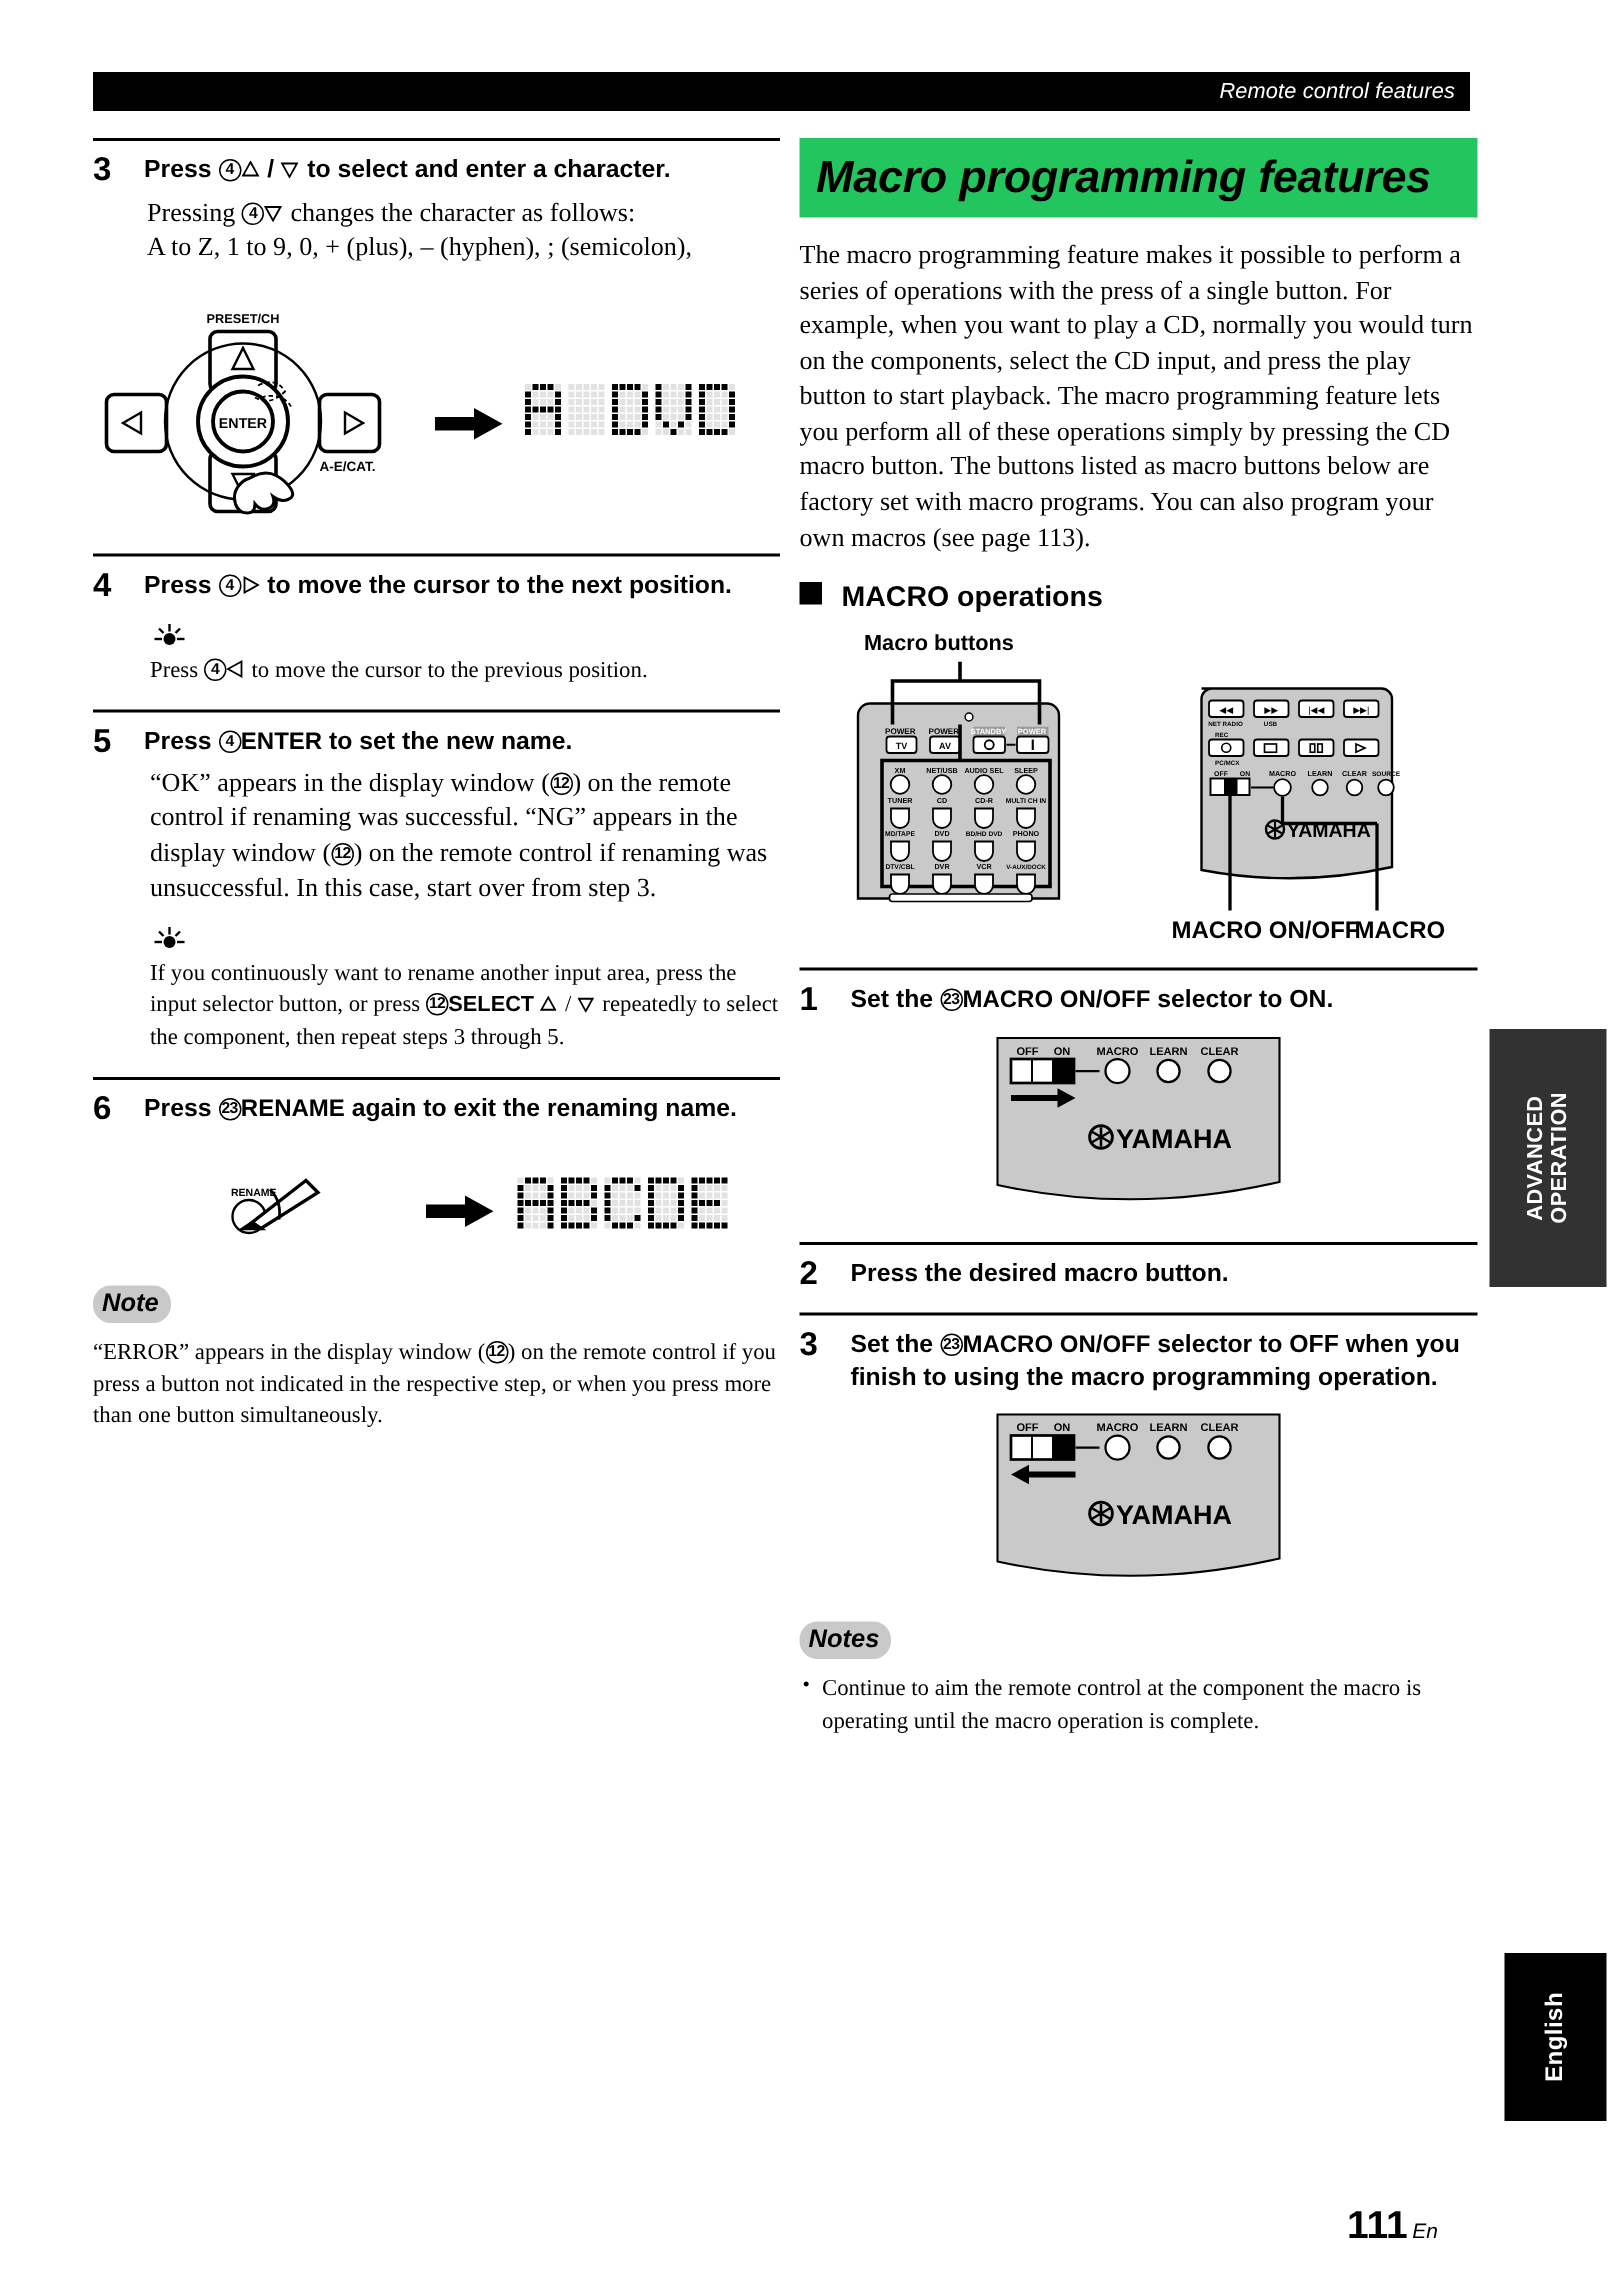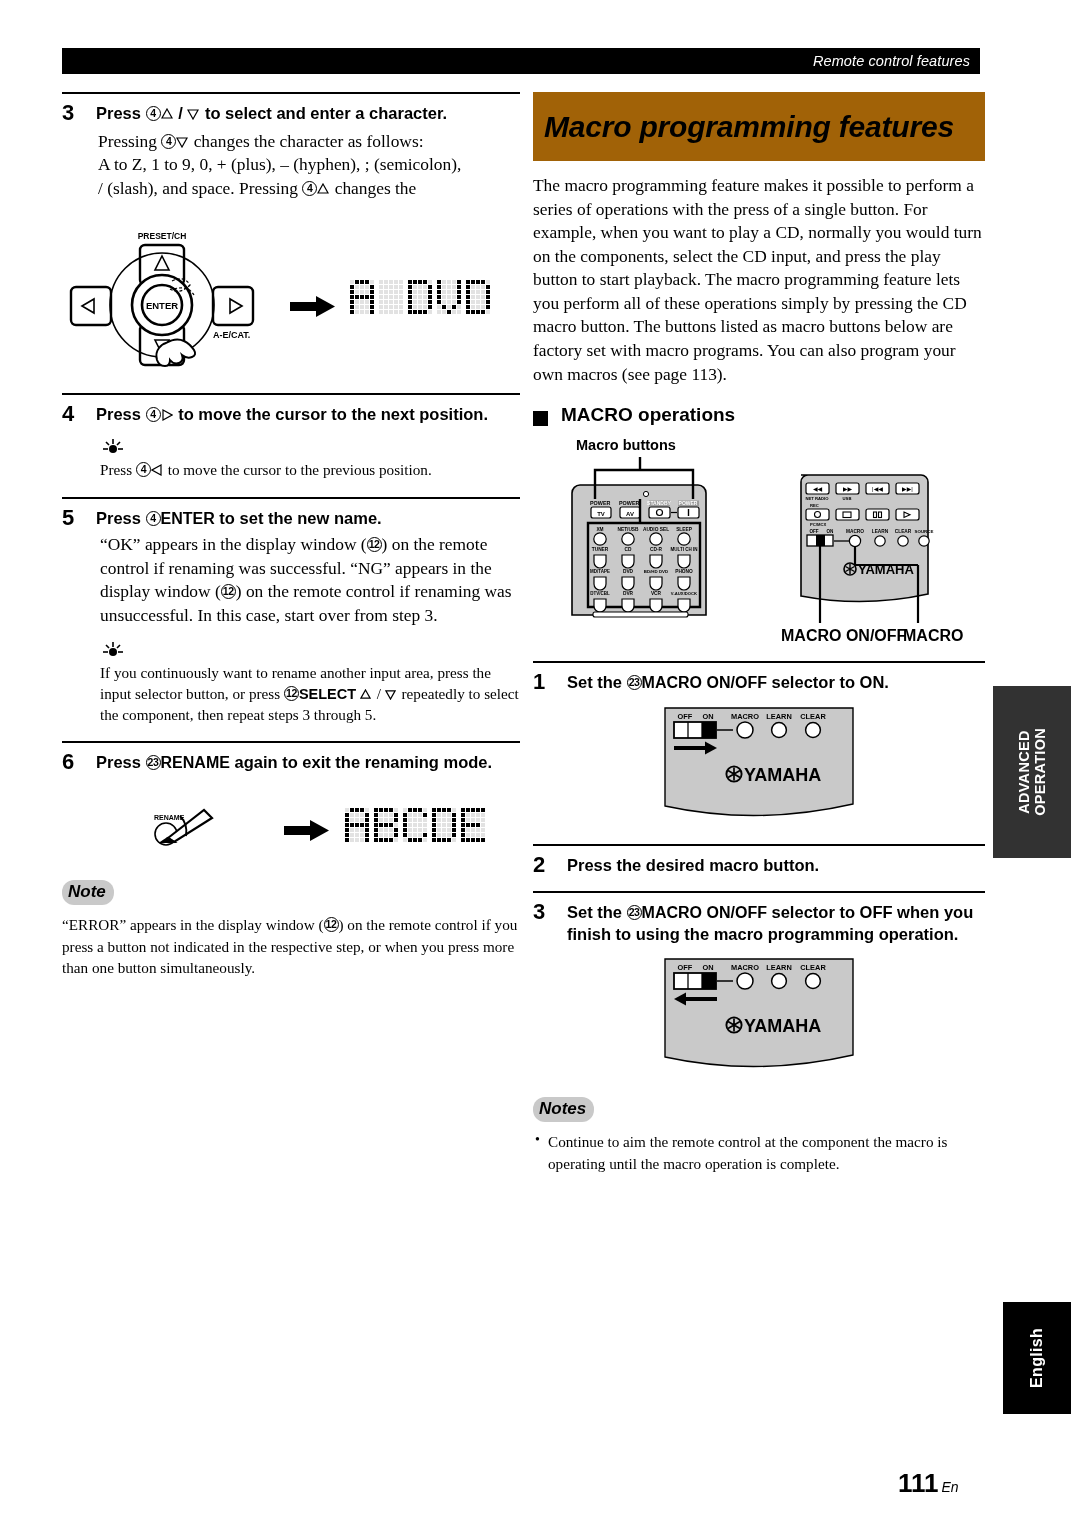--- a/index.html
+++ b/index.html
@@ -82,7 +82,7 @@
 
   
   .big-title{
-    background:#a16207; height:69px; display:flex; align-items:center;
+    background:#22c55e; height:53px; display:flex; align-items:center;
     padding-left:11px;
   }
   .big-title span{

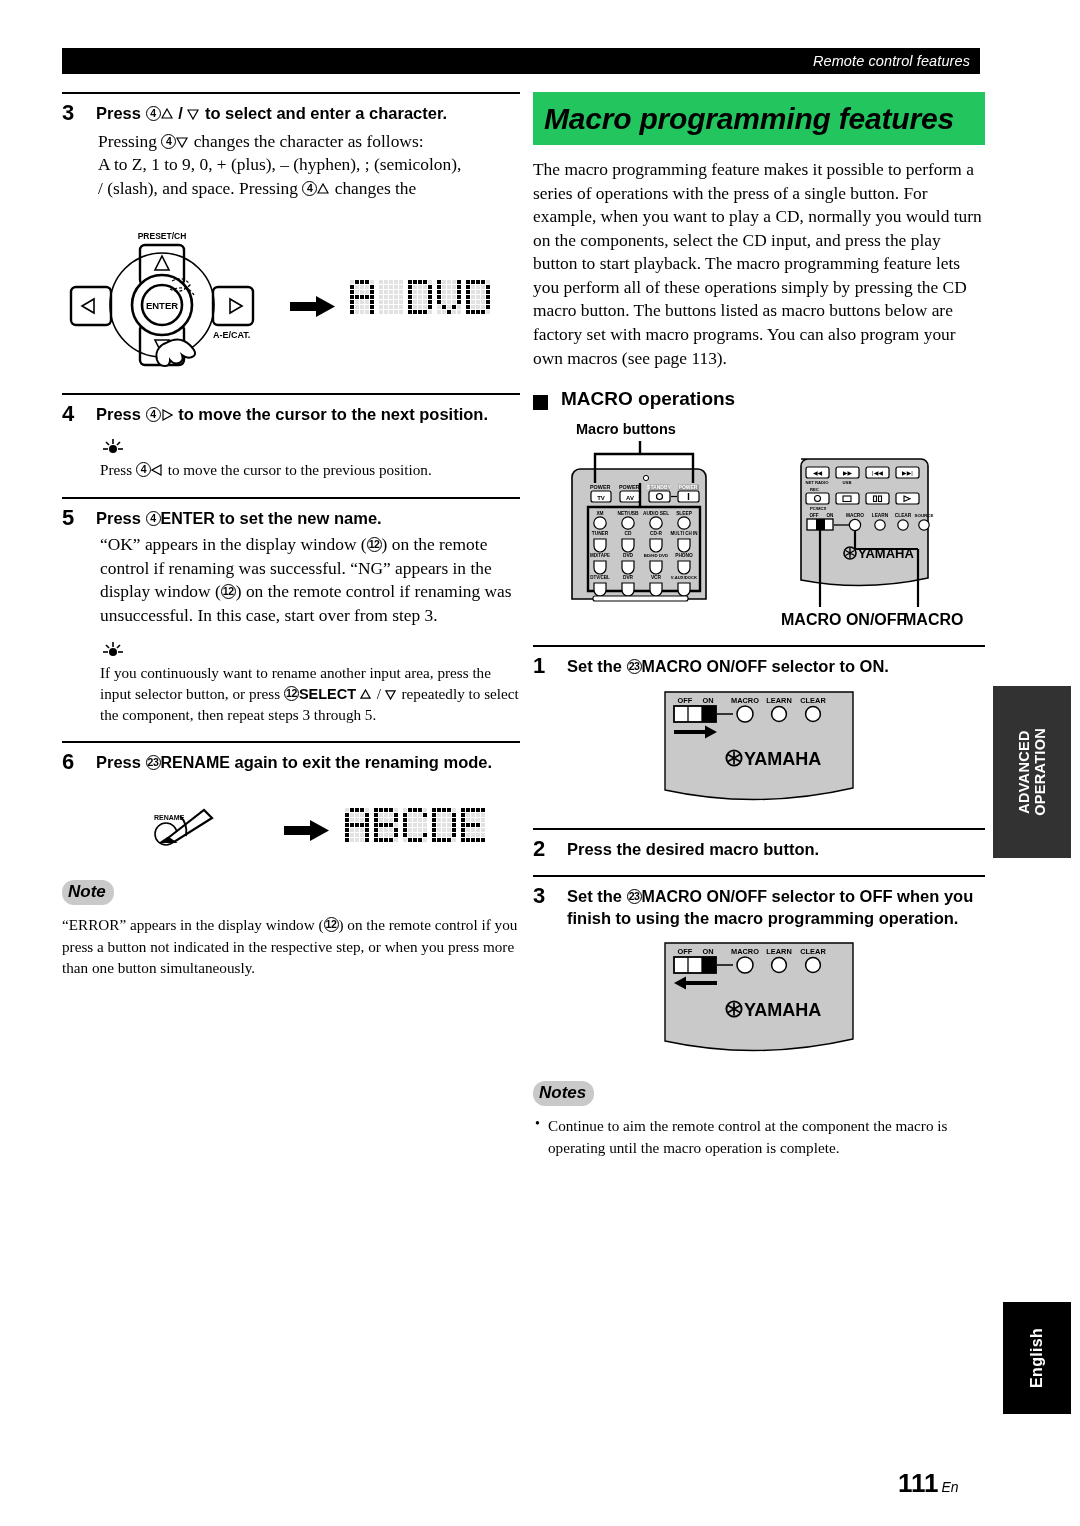--- a/index.html
+++ b/index.html
@@ -156,9 +156,6 @@
             <polygon points="1,2 11,2 6,11" fill="none" stroke="#000" stroke-width="1.2"></polygon>
           </svg></span><span> changes the character as follows:</span></div>
     <div>A to Z, 1 to 9, 0, + (plus), – (hyphen), ; (semicolon),</div>
-    <div><span>/ (slash), and space. Pressing </span><span class="cn">4</span><span class="tri"><svg width="12" height="12" viewBox="0 0 12 12">
-            <polygon points="6,1 11,10 1,10" fill="none" stroke="#000" stroke-width="1.2"></polygon>
-          </svg></span><span> changes the</span></div>
   </div>
 
   <div class="fig" style="height:160px;margin-top:24px;">

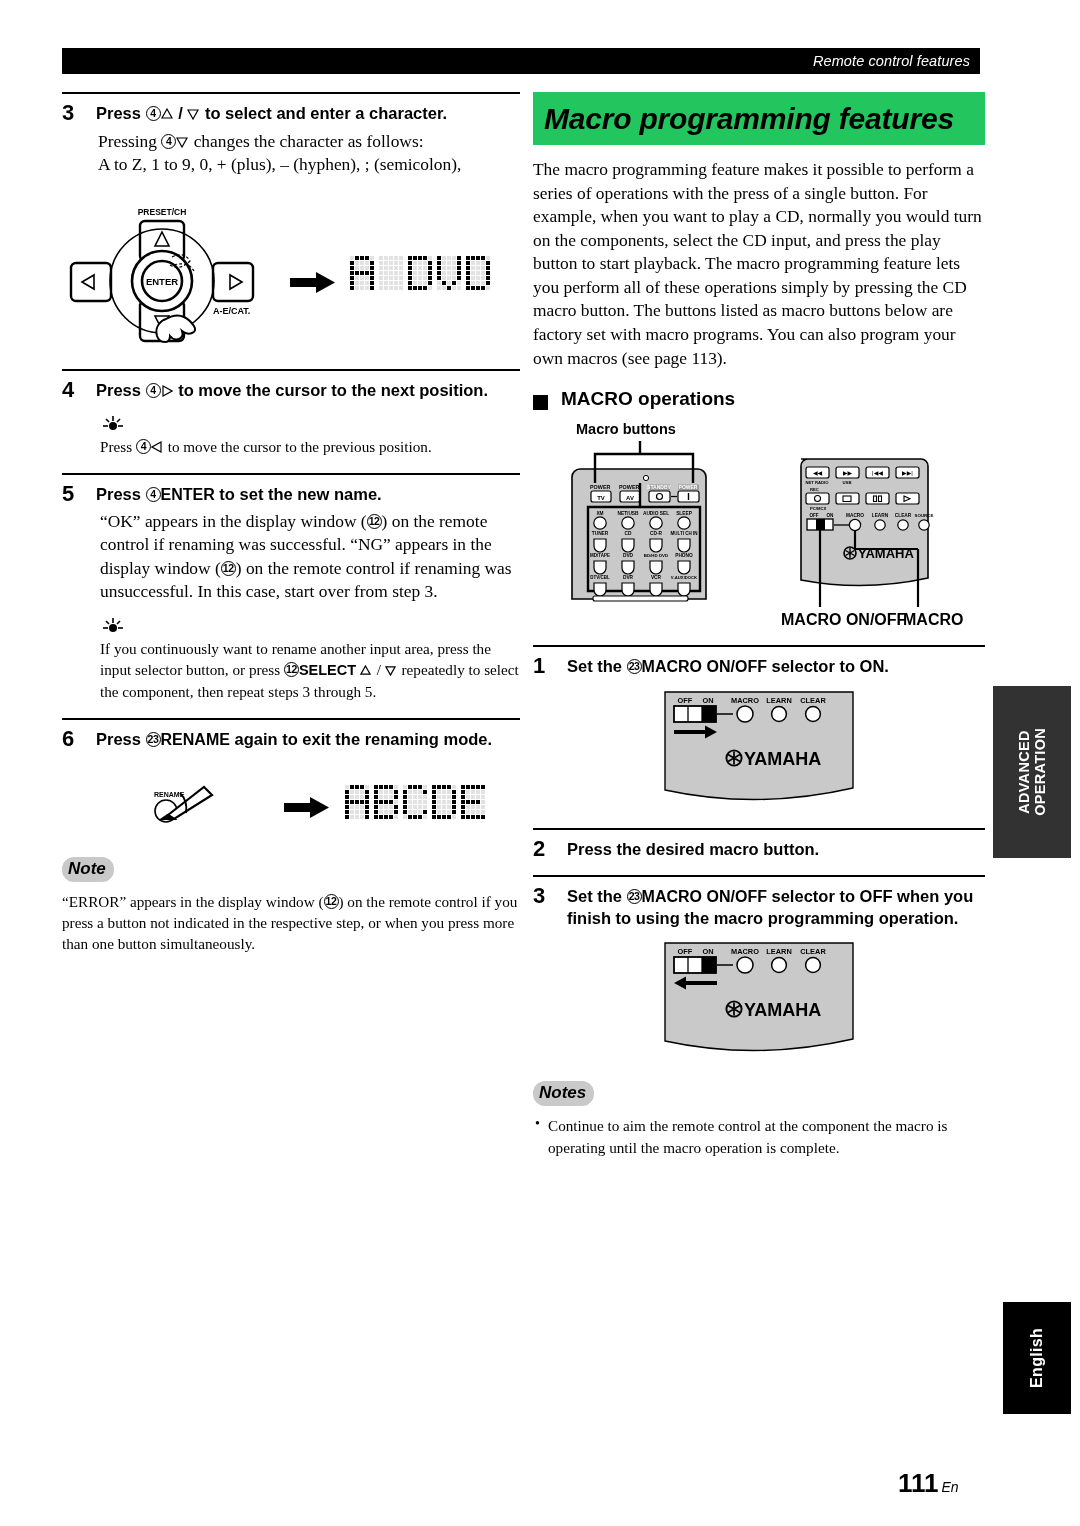--- a/index.html
+++ b/index.html
@@ -89,7 +89,7 @@
     font-family:"Liberation Sans", sans-serif; font-weight:bold;
     font-style:italic; font-size:30px; letter-spacing:-0.2px;
   }
-  .sec-head{ display:flex; align-items:flex-end; margin-top:18px; }
+  .sec-head{ display:flex; align-items:flex-start; margin-top:18px; }
   .sec-head .sq{ width:15px; height:15px; background:#000; margin-right:13px; }
   .sec-head span{
     font-family:"Liberation Sans", sans-serif; font-weight:bold; font-size:19px;

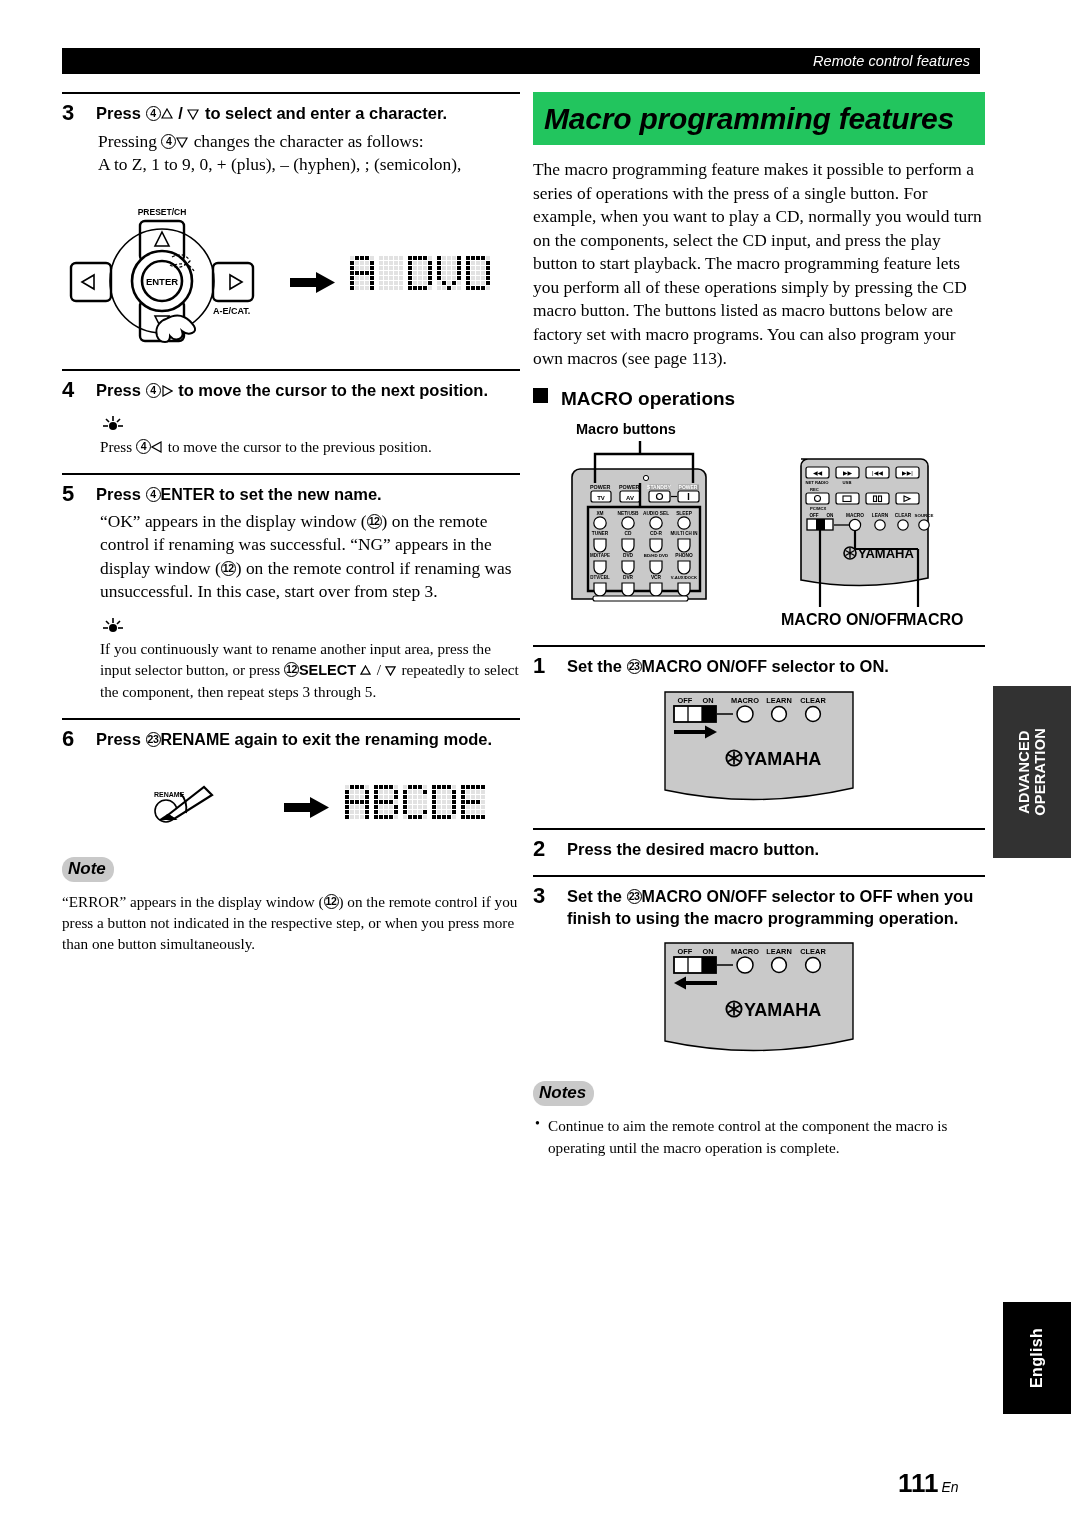--- a/index.html
+++ b/index.html
@@ -449,7 +449,7 @@
   <div class="step" style="margin-top:7px;">
     <div class="step-num">6</div>
     <div class="step-title">
-      <span>Press </span><span class="cn">23</span><span class="bsans">RENAME</span><span> again to exit the renaming mode.</span>
+      <span>Press </span><span class="cn">23</span><span class="bsans">RENAME</span><span> again to exit the renaming name.</span>
     </div>
   </div>
 

